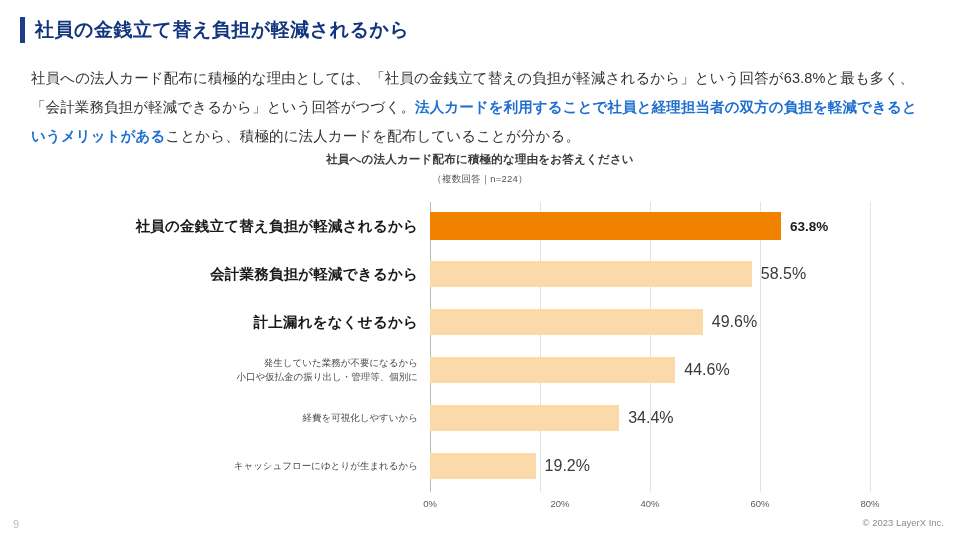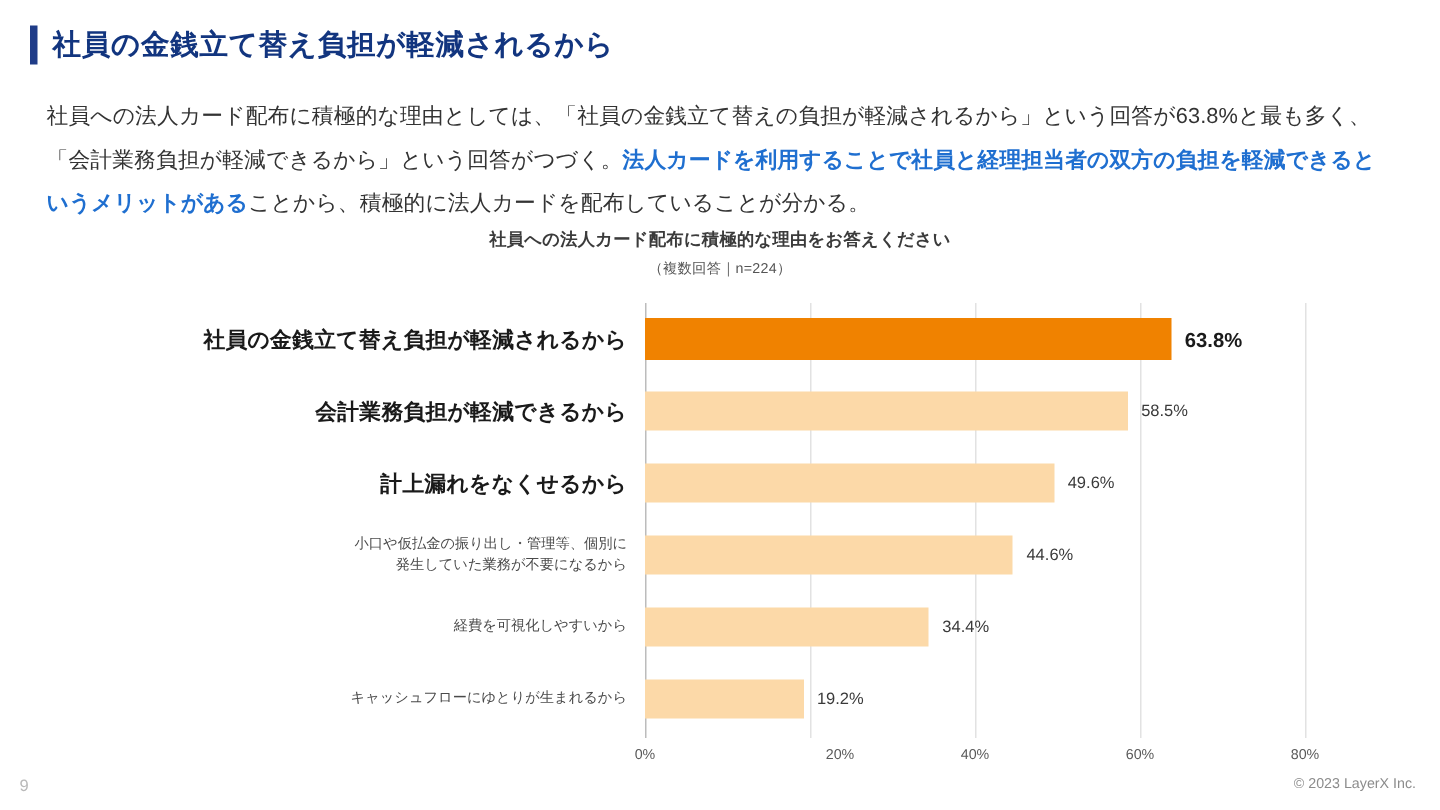--- a/index.html
+++ b/index.html
@@ -129,7 +129,7 @@
     height: 28px;
   }
   .bar-value {
-    font-size: 11px;
+    font-size: 16px;
     color: #3a3a3a;
     margin-left: 9px;
     white-space: nowrap;

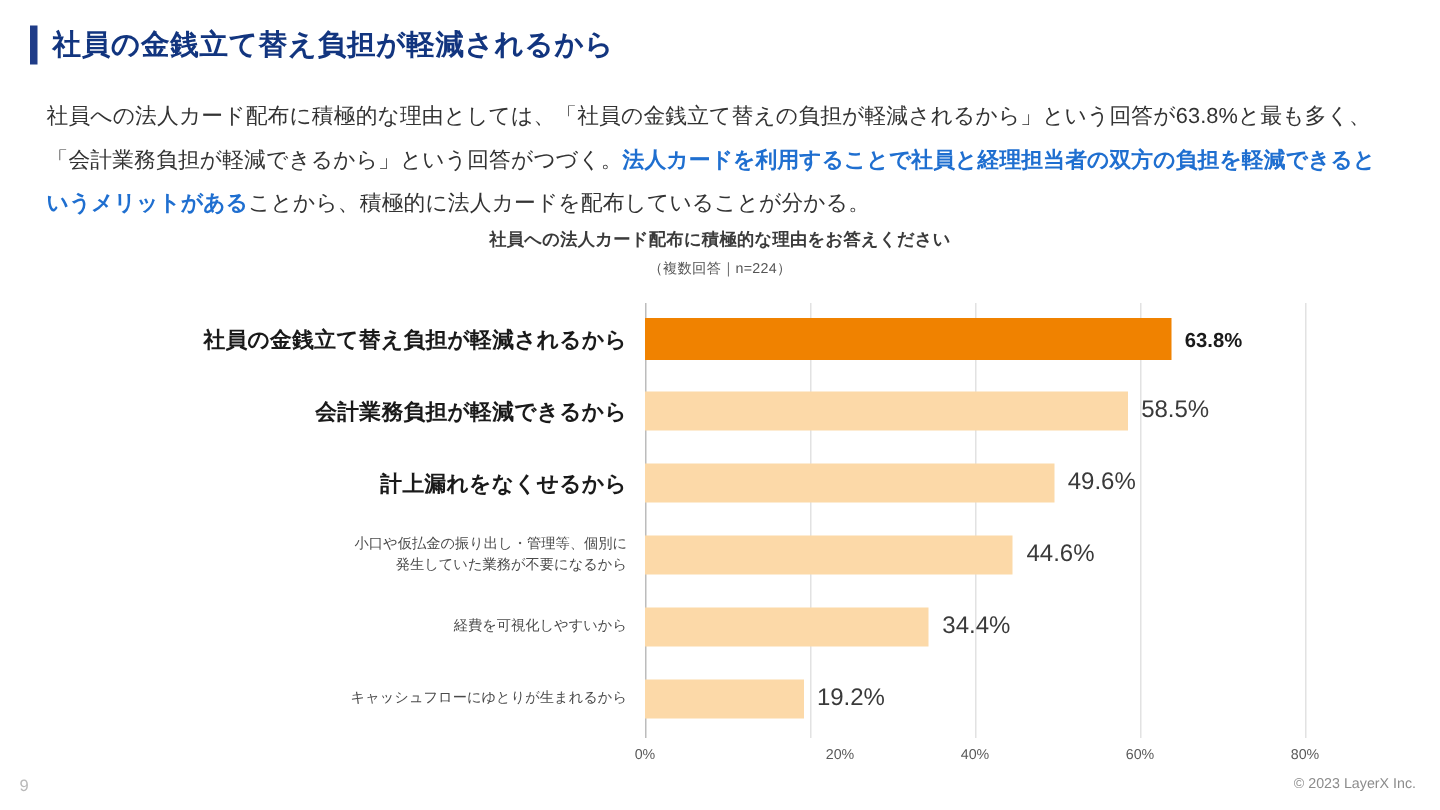--- a/index.html
+++ b/index.html
@@ -247,8 +247,8 @@
         </div>
         <div class="row">
           <div class="row-label small">
+            <div>発生していた業務が不要になるから</div>
             <div>小口や仮払金の振り出し・管理等、個別に</div>
-            <div>発生していた業務が不要になるから</div>
           </div>
           <div class="bar-wrap">
             <div class="bar" style="width: 245.3px;"></div>

